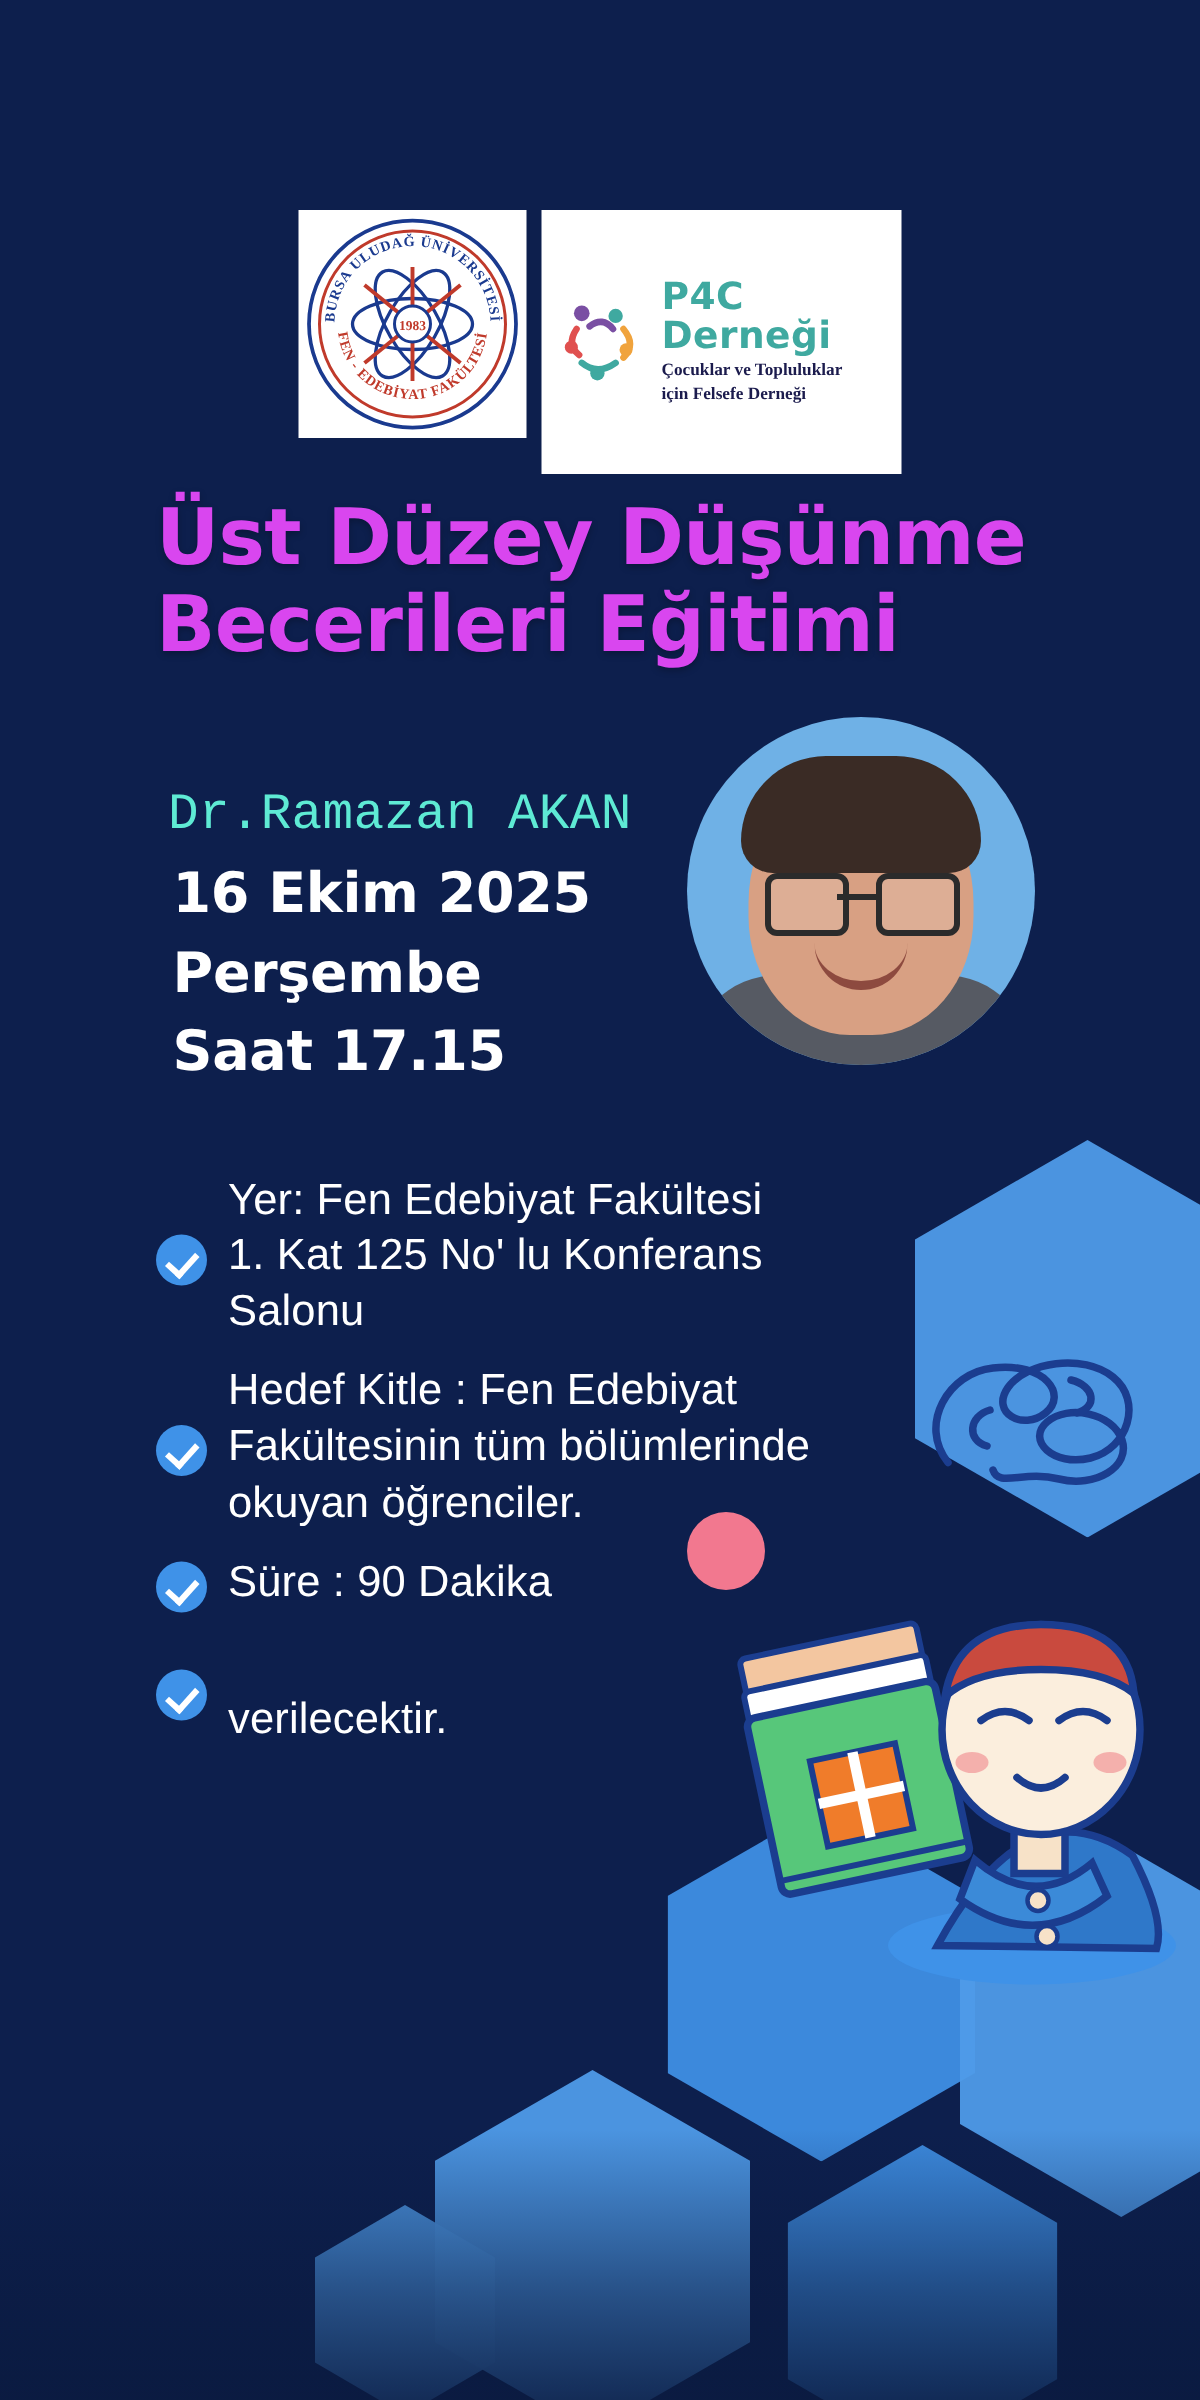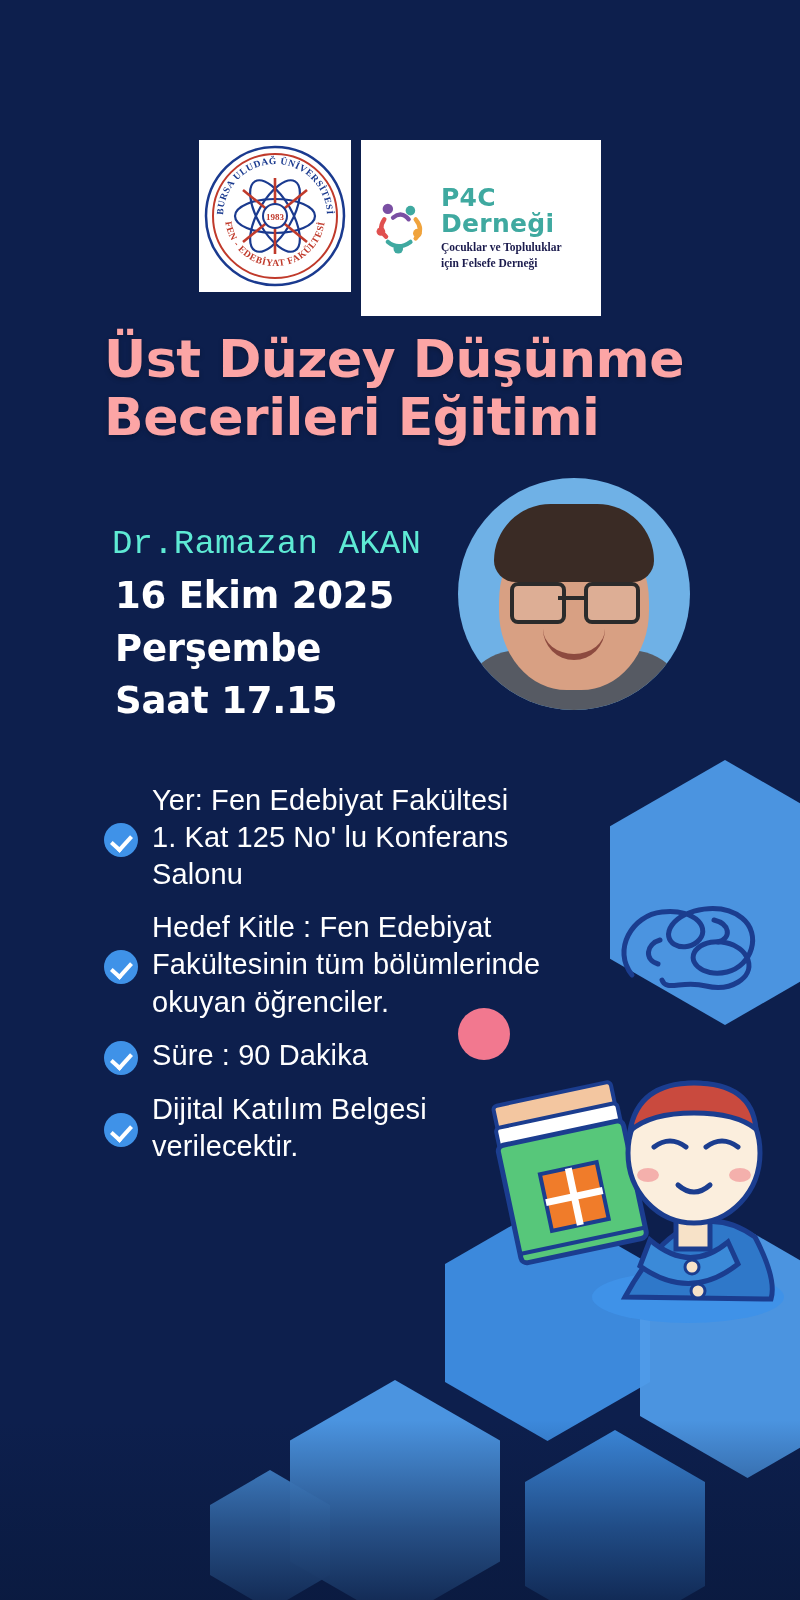--- a/index.html
+++ b/index.html
@@ -85,7 +85,7 @@
     top: 330px;
     left: 104px;
     width: 640px;
-    color: #fca5a5;
+    color: #d946ef;
     font-family: "DejaVu Sans", sans-serif;
     font-weight: bold;
     font-size: 52px;

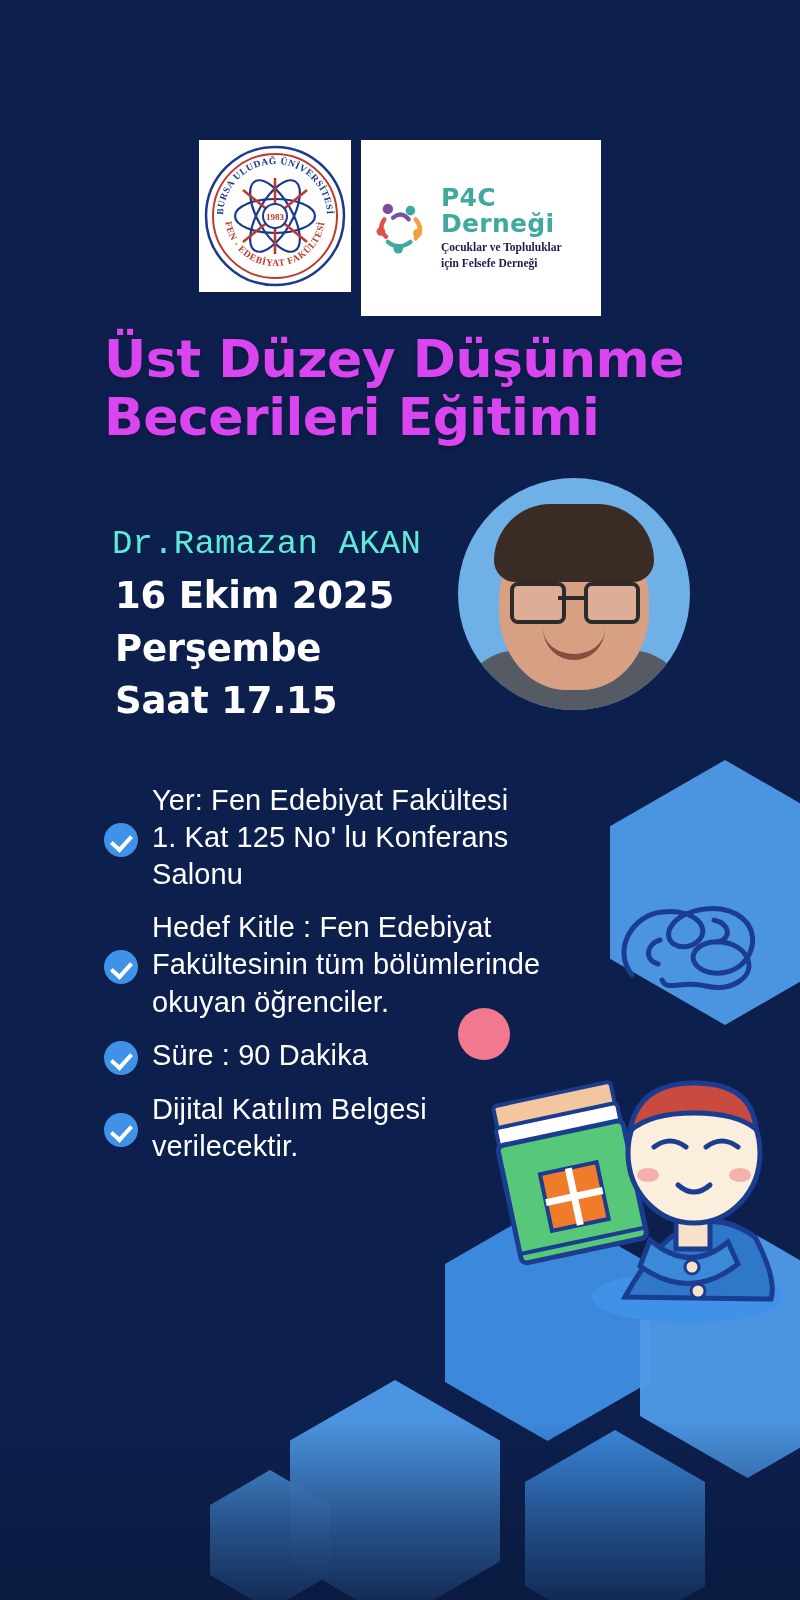--- a/index.html
+++ b/index.html
@@ -358,7 +358,7 @@
     <div class="bullet">
       <span class="check"></span>
       <span class="bullet-text">
-        <span>Dijital Katılım Belgesi</span><br>
+        <br>
         <span>verilecektir.</span>
       </span>
     </div>

